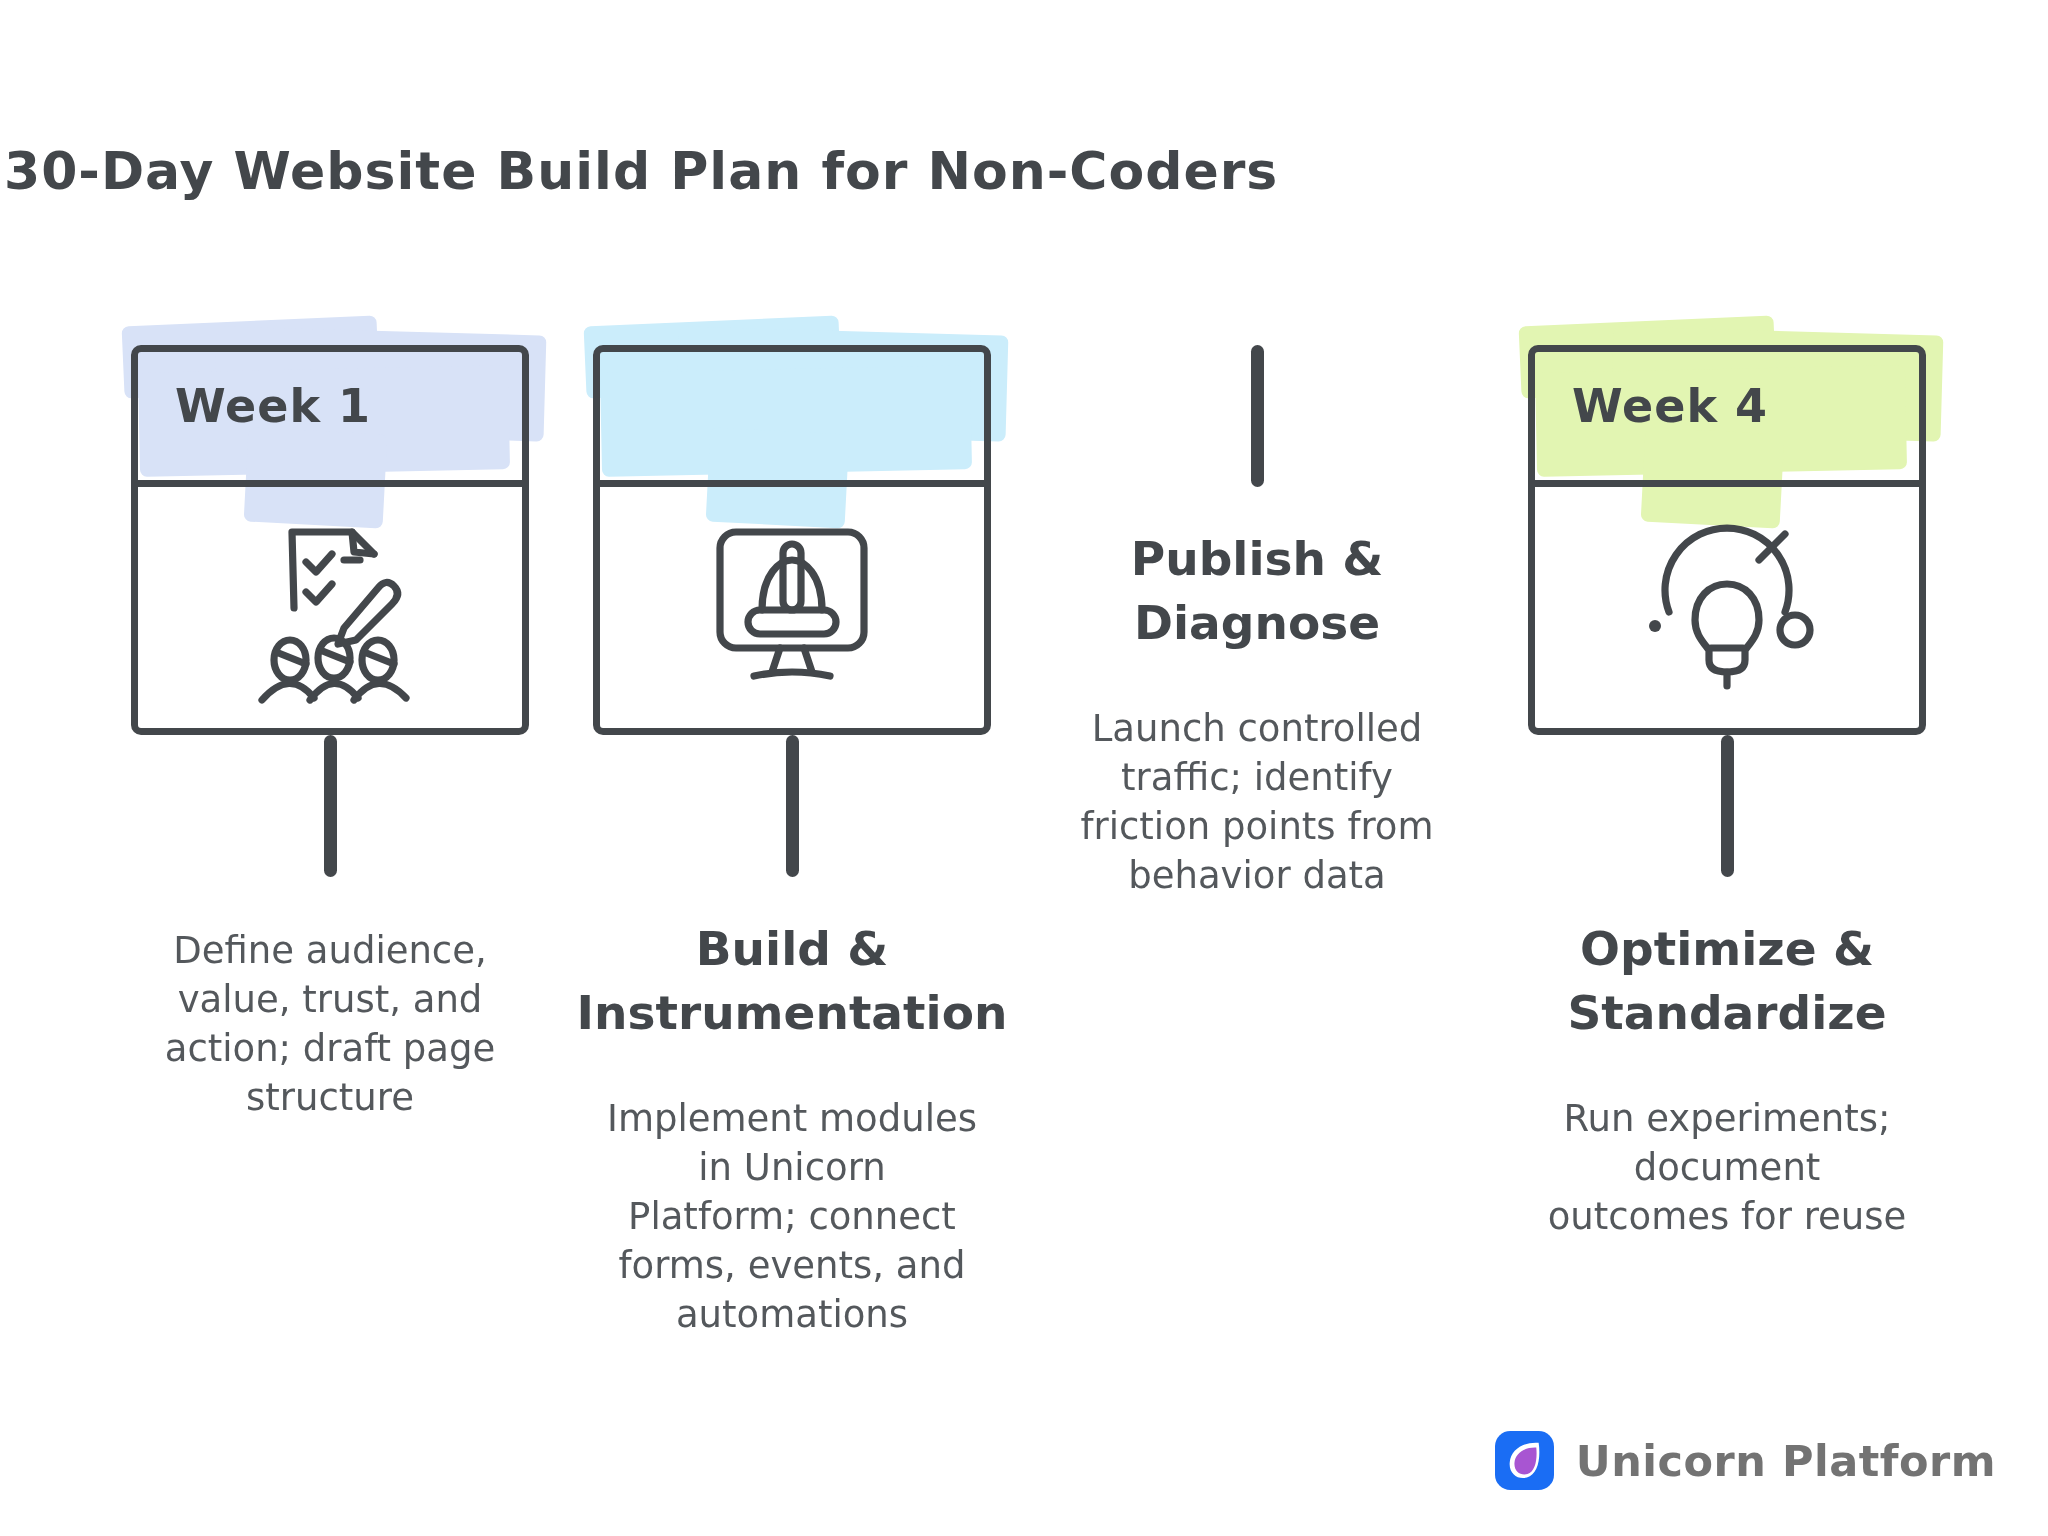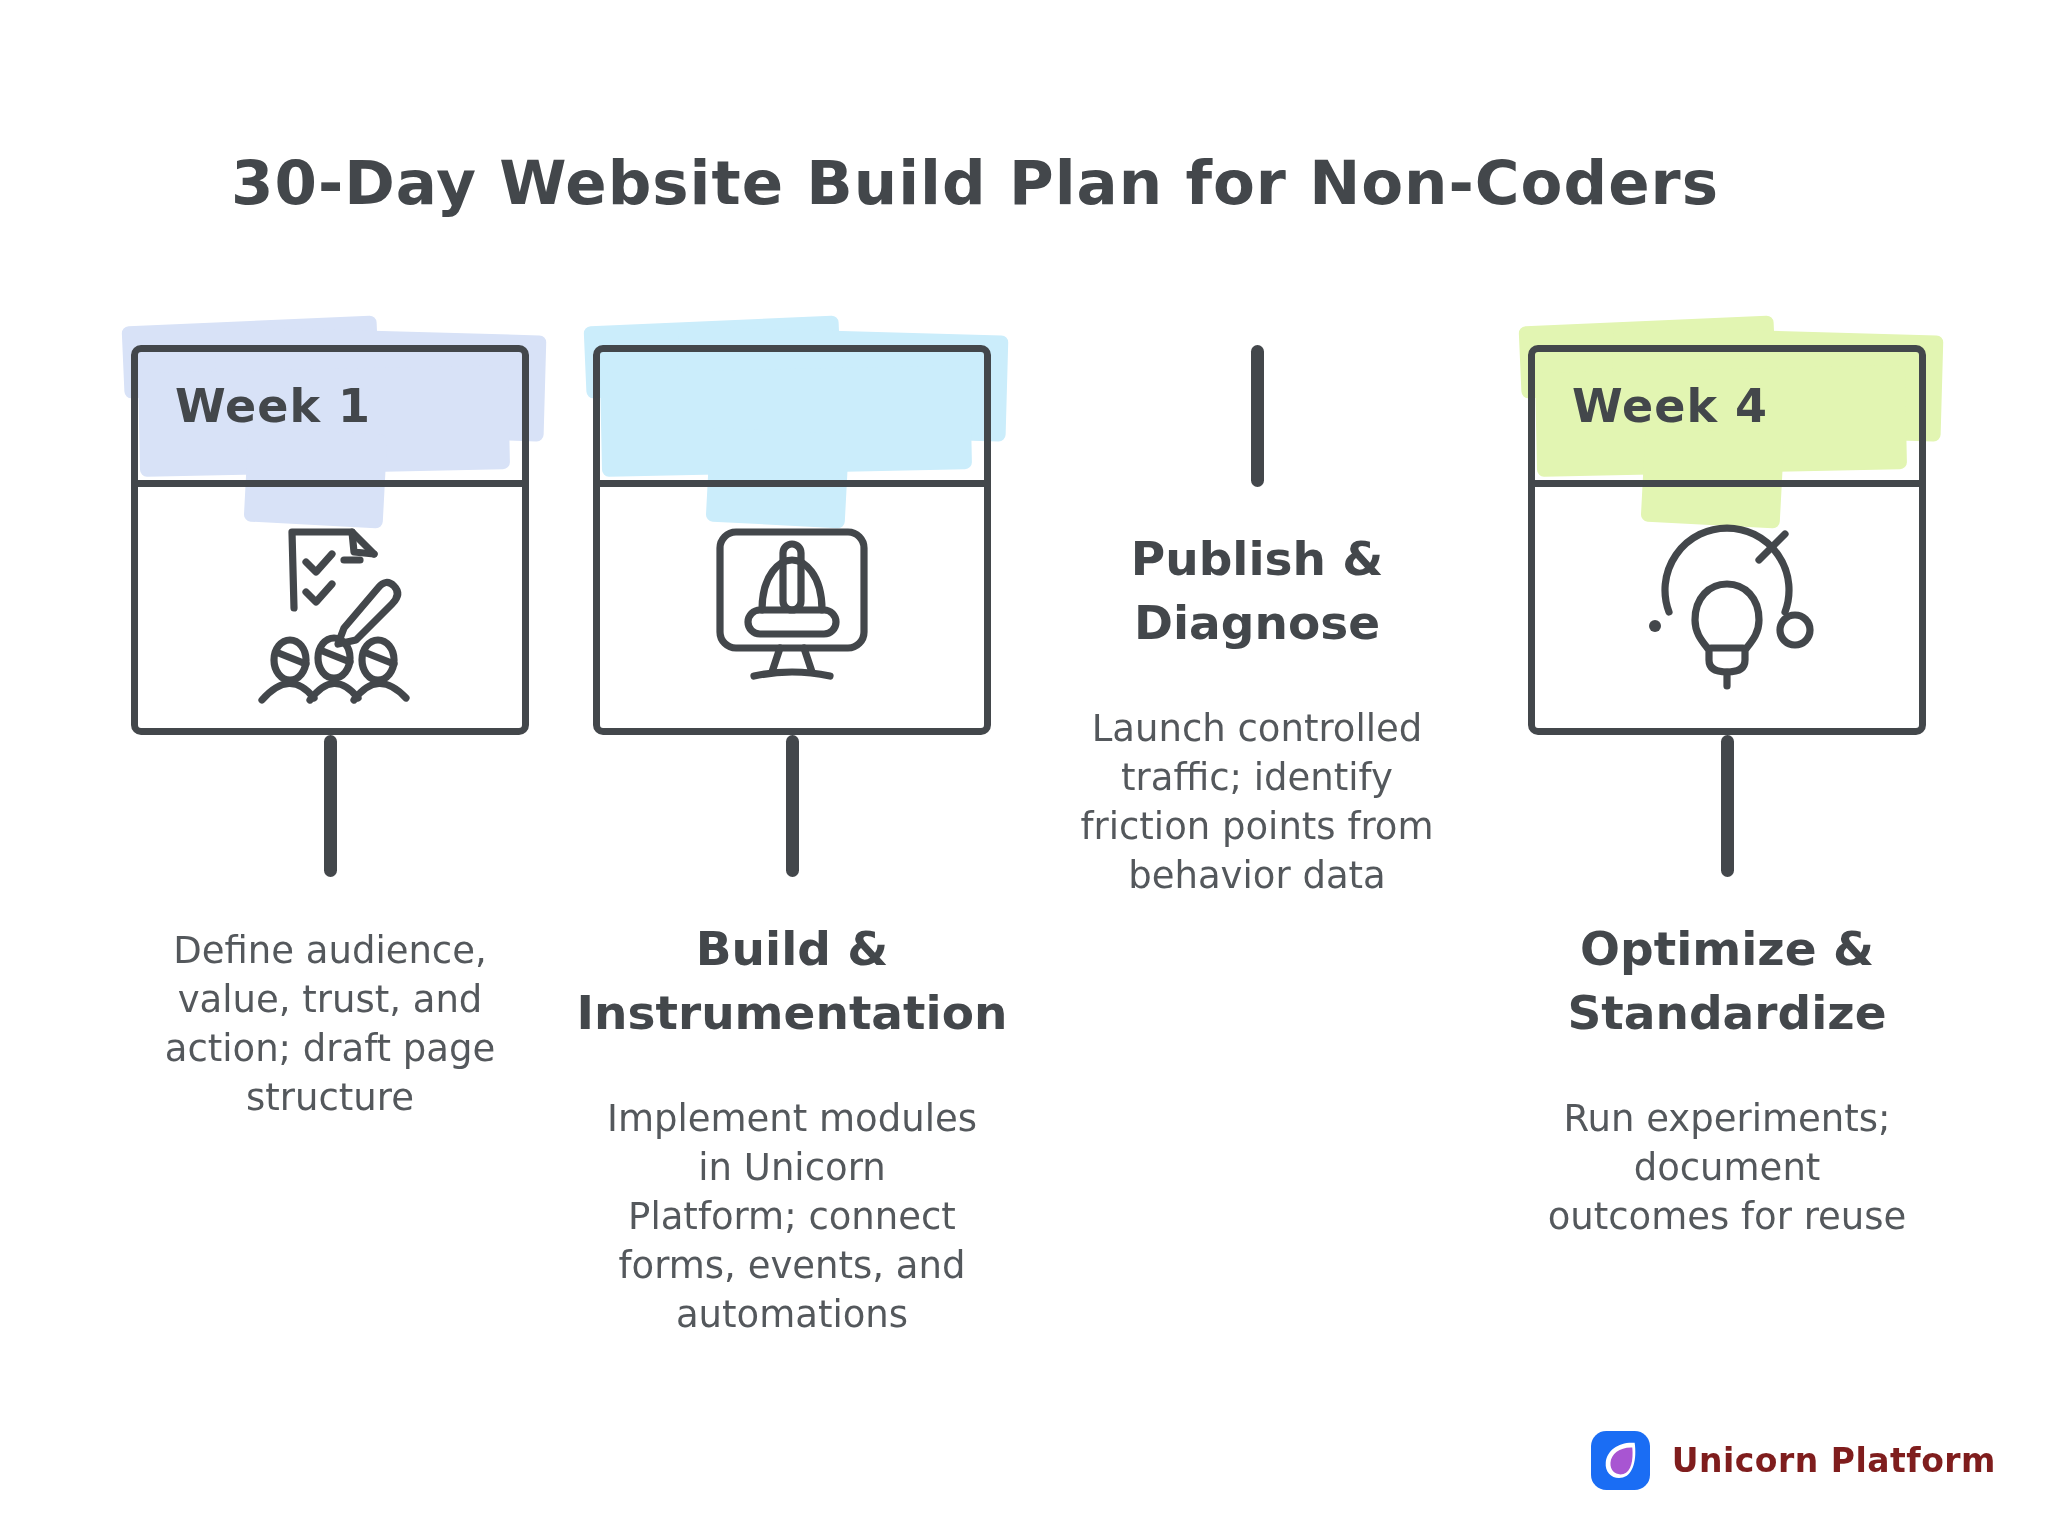--- a/index.html
+++ b/index.html
@@ -10,8 +10,8 @@
 
   
   .main-title {
-    position:absolute; top:106px; left:15px; width:1920px;
-    text-align:center; font-size:61px; font-weight:700; letter-spacing:1px;
+    position:absolute; top:106px; left:4px; width:1920px;
+    font-size:52px; font-weight:700; letter-spacing:1px;
     color:var(--ink);
   }
 

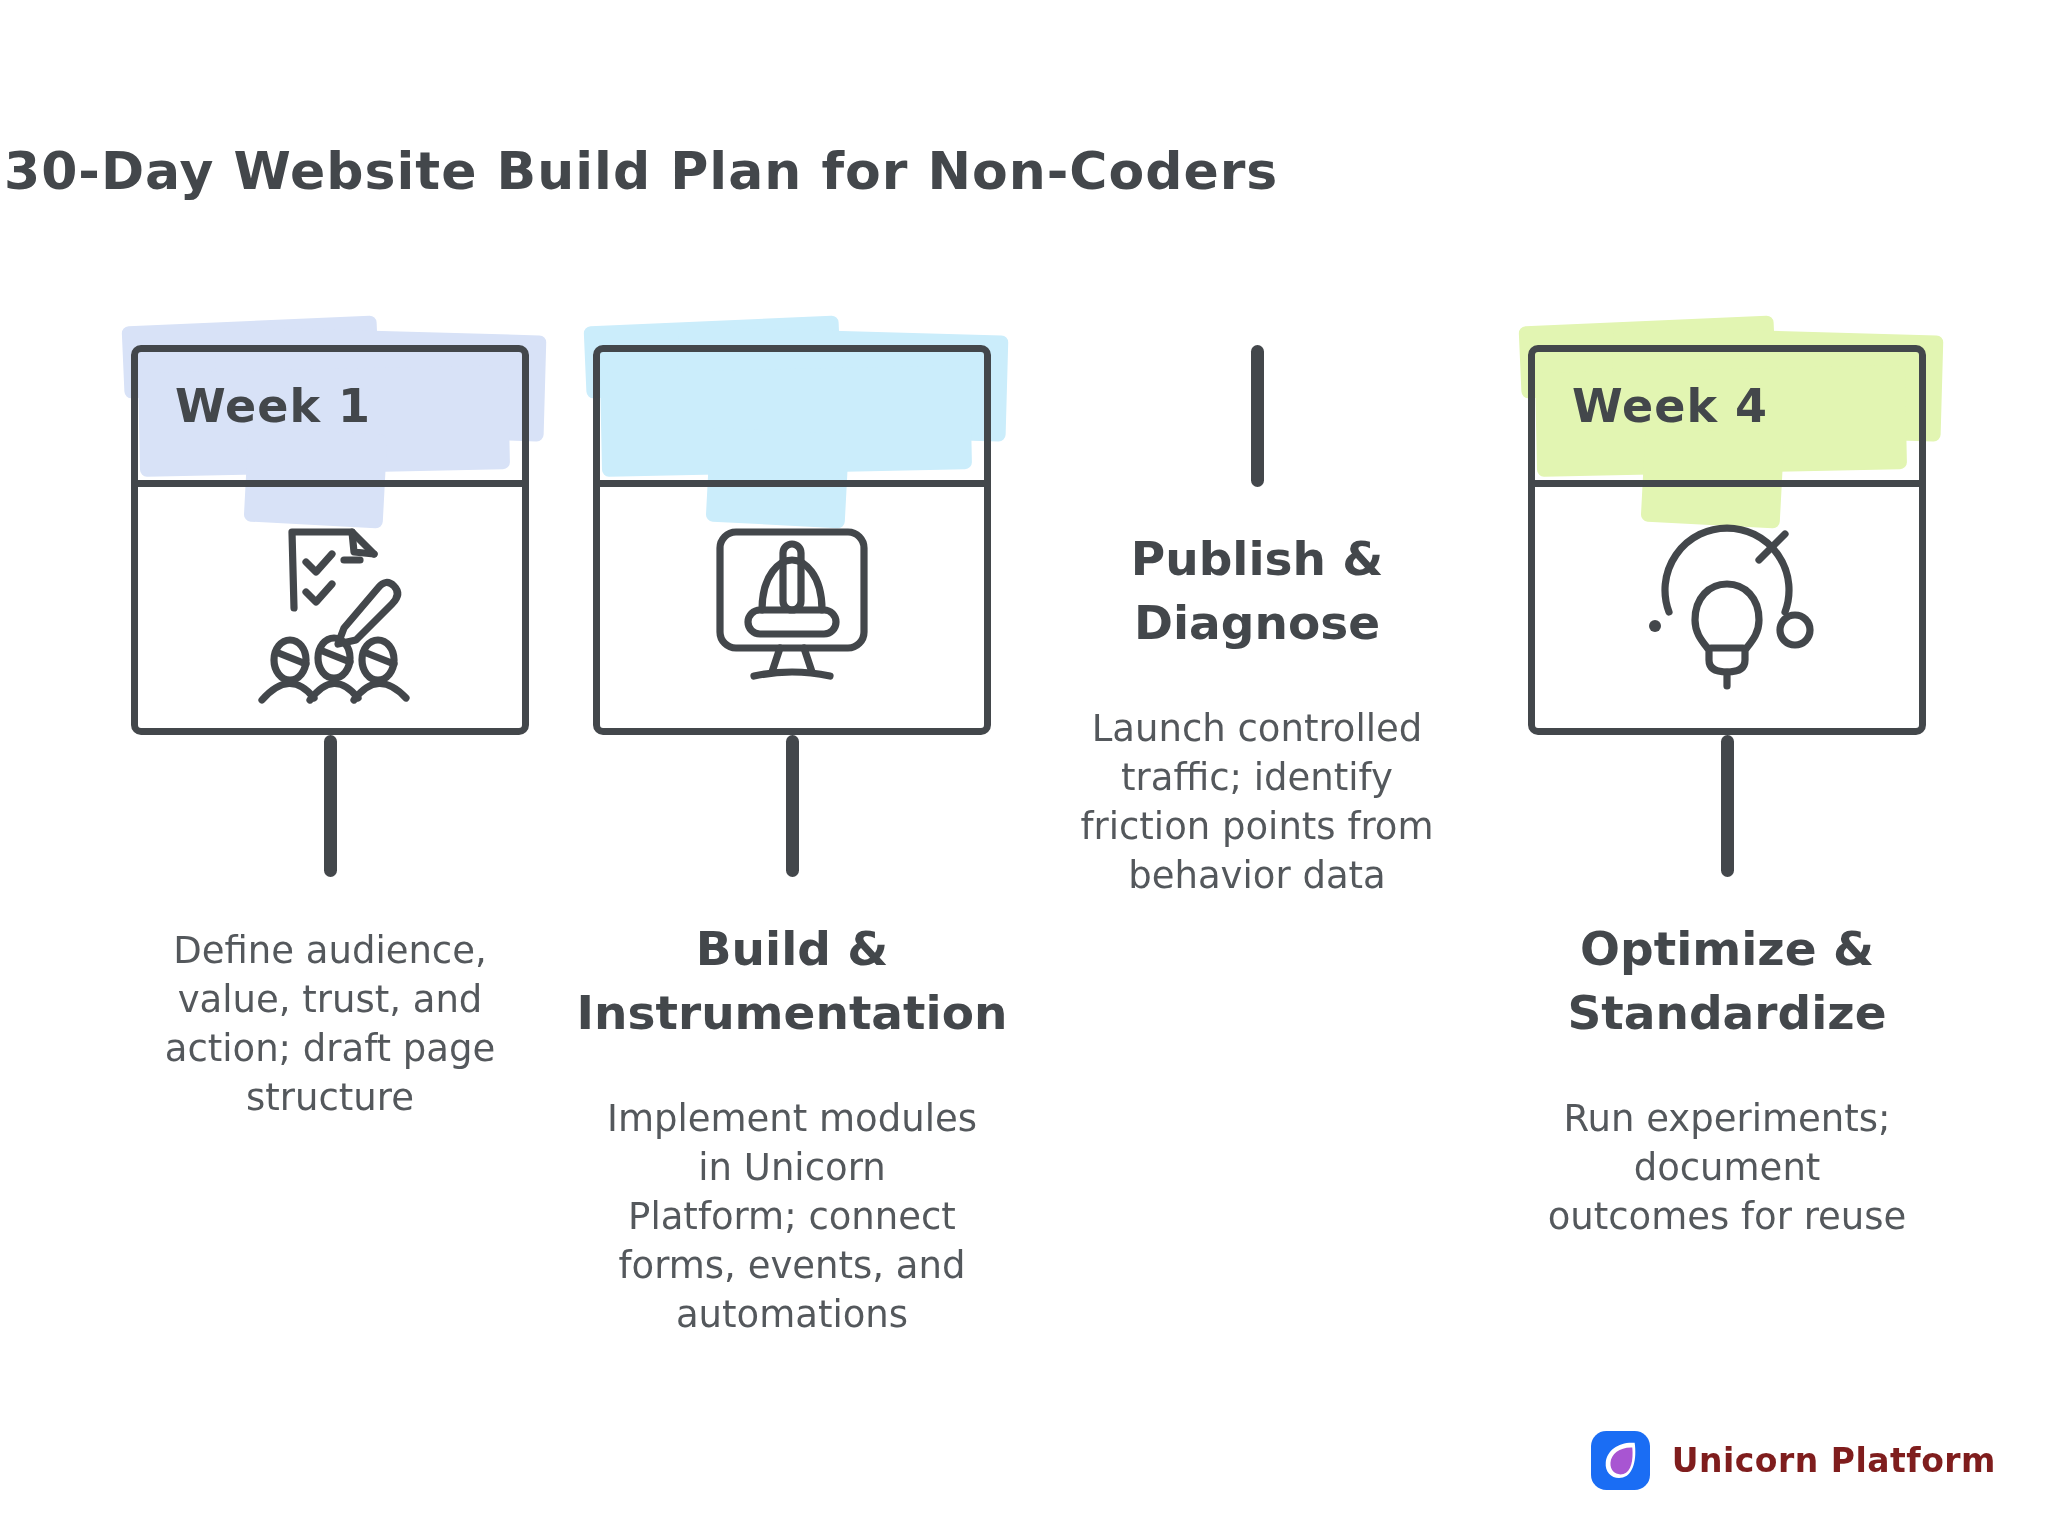--- a/index.html
+++ b/index.html
@@ -65,7 +65,7 @@
     display:flex; align-items:center; gap:22px; cursor:pointer;
   }
   .brand-icon { width:59px; height:59px; }
-  .brand-name { font-size:33px; font-weight:700; color:#7f1d1d; letter-spacing:0.5px; }
+  .brand-name { font-size:43px; font-weight:700; color:#737373; letter-spacing:0.5px; }
 </style>
 </head>
 <body>

